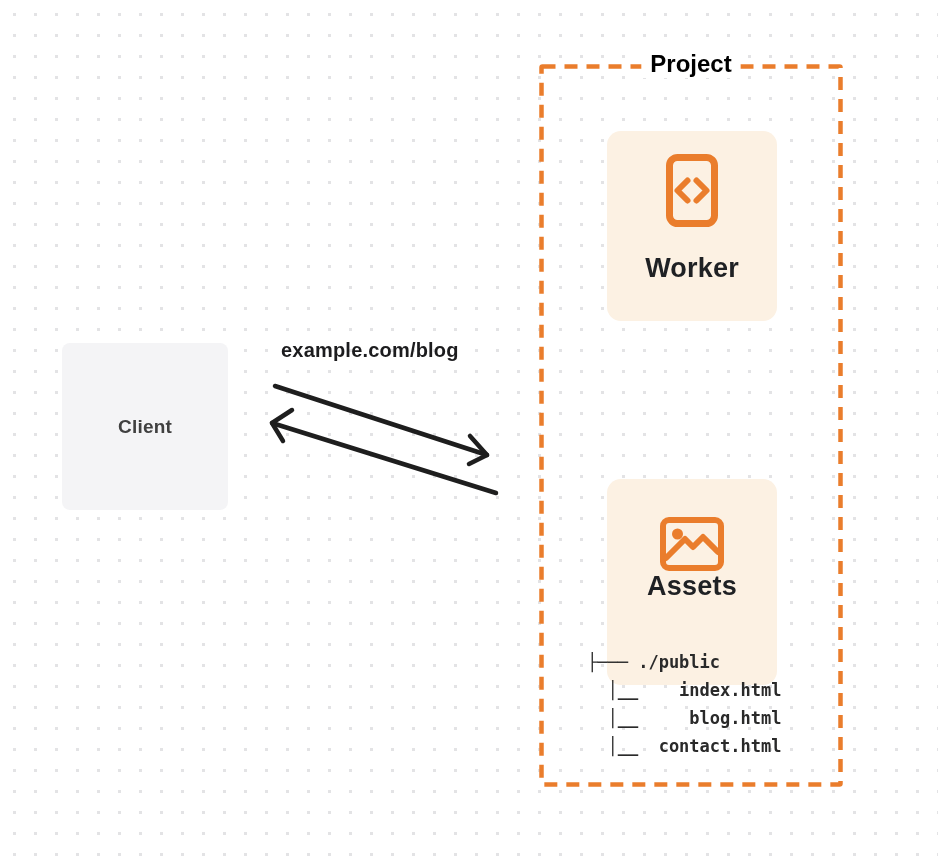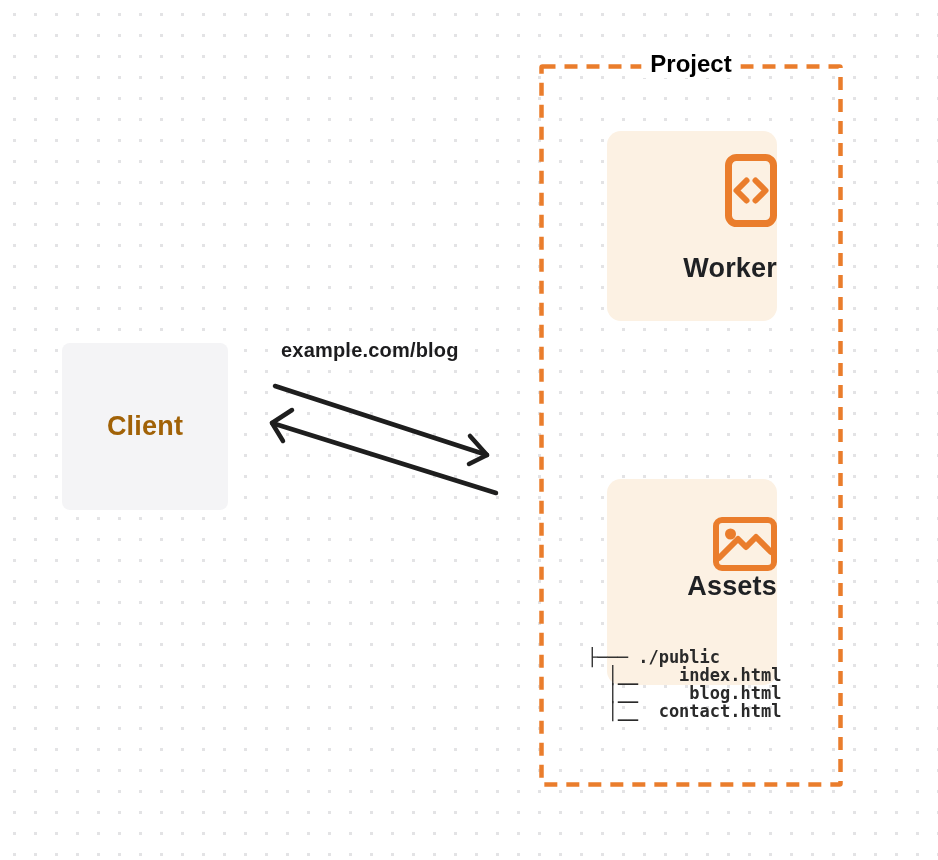--- a/index.html
+++ b/index.html
@@ -87,7 +87,7 @@
     border-radius: 14px;
     display: flex;
     flex-direction: column;
-    align-items: flex-end;
+    align-items: center;
   }
   .card-worker {
     left: 68px;

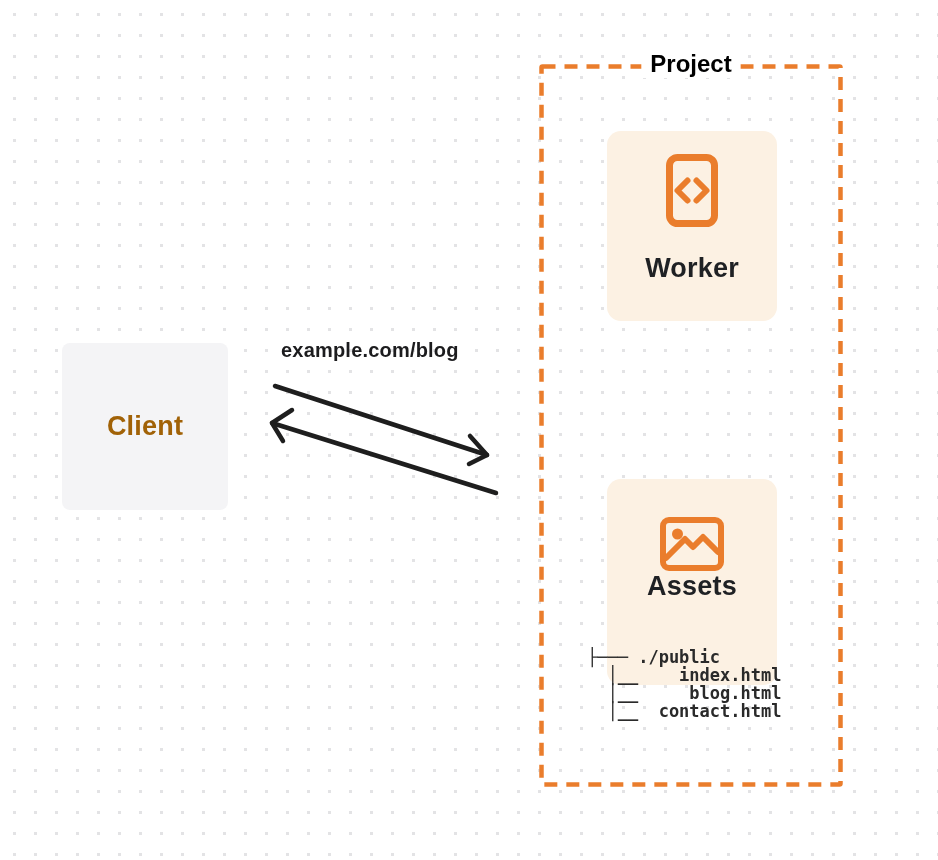--- a/index.html
+++ b/index.html
@@ -32,9 +32,9 @@
     justify-content: center;
   }
   .node-label {
-    font-size: 27px;
+    font-size: 19px;
     font-weight: bold;
-    color: #a16207;
+    color: #404040;
     letter-spacing: 0.2px;
   }
   

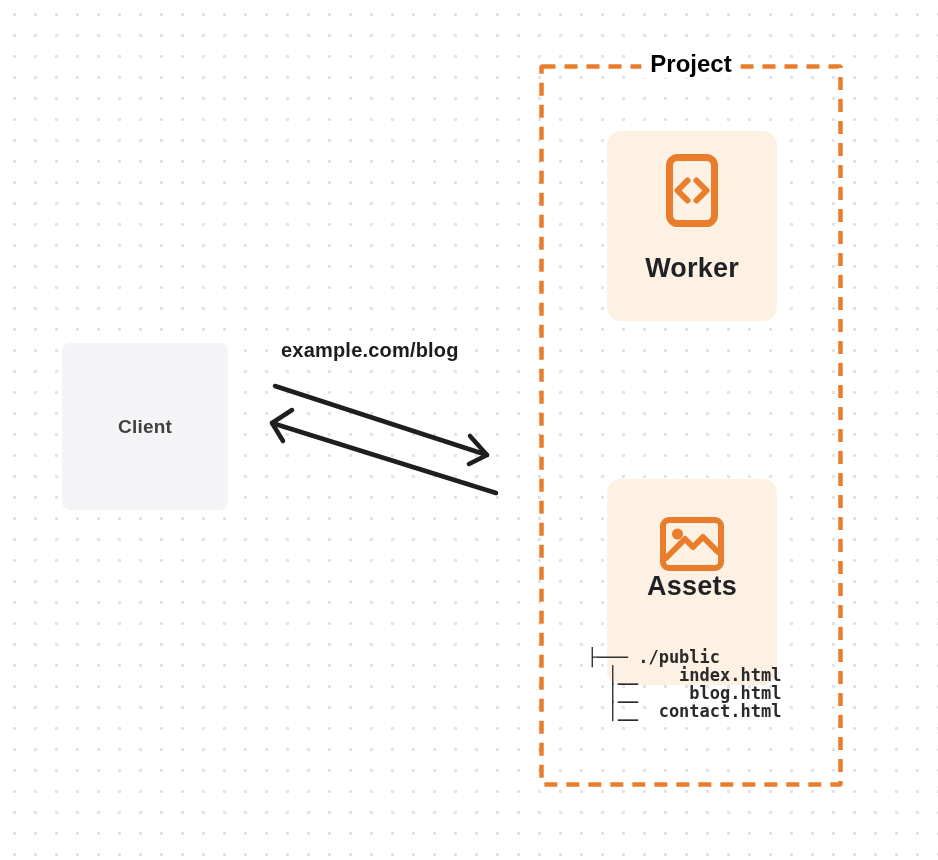--- a/index.html
+++ b/index.html
@@ -119,7 +119,7 @@
     margin: 0;
     font-family: "DejaVu Sans Mono", monospace;
     font-size: 17px;
-    line-height: 18px;
+    line-height: 28px;
     font-weight: bold;
     color: #2a2a2a;
     white-space: pre;

